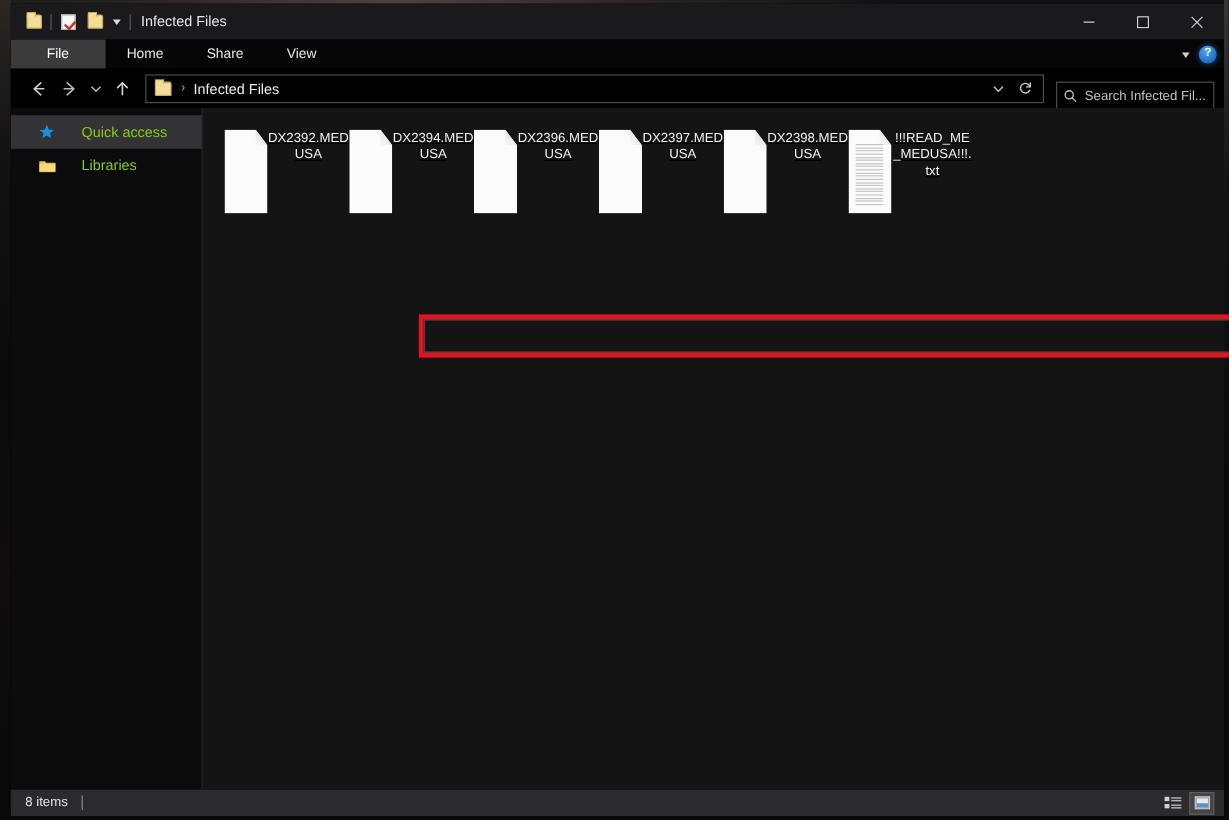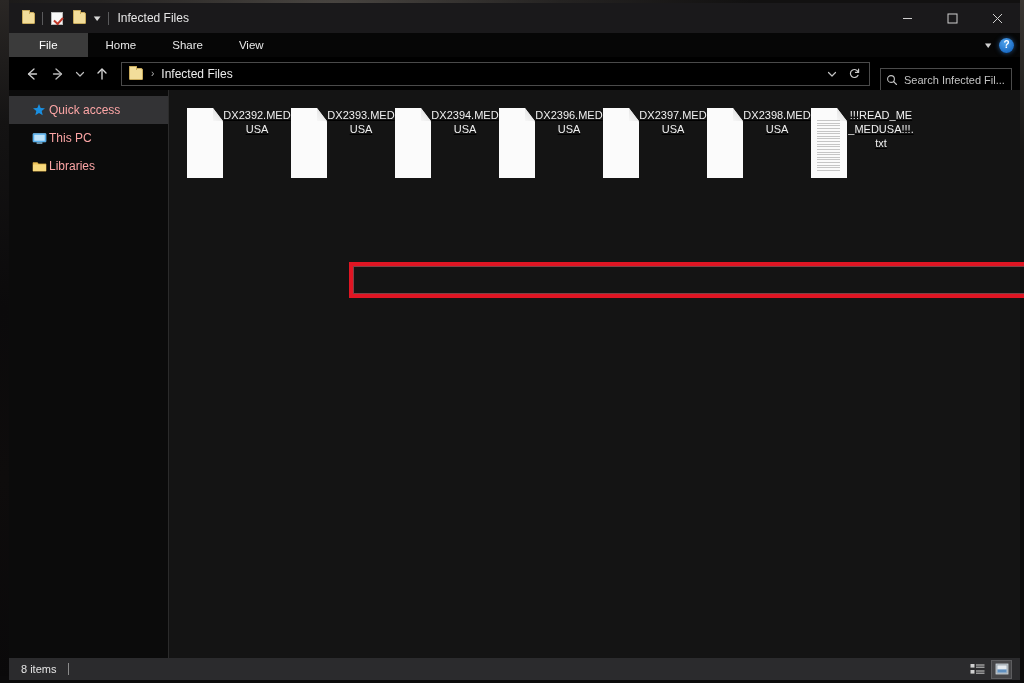--- a/index.html
+++ b/index.html
@@ -276,10 +276,10 @@
     height: 28px;
     display: flex;
     align-items: center;
-    gap: 2px;
+    gap: 21px;
     padding-left: 22px;
     font-size: 12px;
-    color: #fca5a5;
+    color: #84cc16;
     white-space: nowrap;
   }
   .side-item.selected {

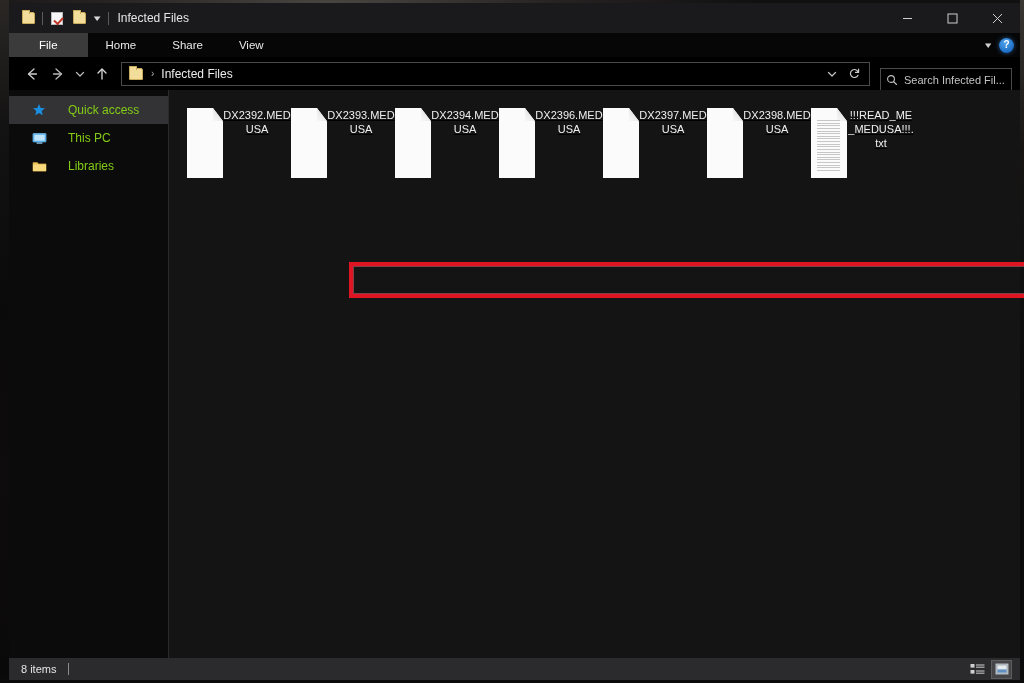--- a/index.html
+++ b/index.html
@@ -552,13 +552,6 @@
           <div class="tile-label">DX2392.MEDUSA</div>
         </div>
 
-        <div class="tile">
-          <div class="tile-icon">
-            <span class="page"></span>
-              <span class="fold"></span>
-          </div>
-          <div class="tile-label">DX2393.MEDUSA</div>
-        </div>
 
         <div class="tile">
           <div class="tile-icon">

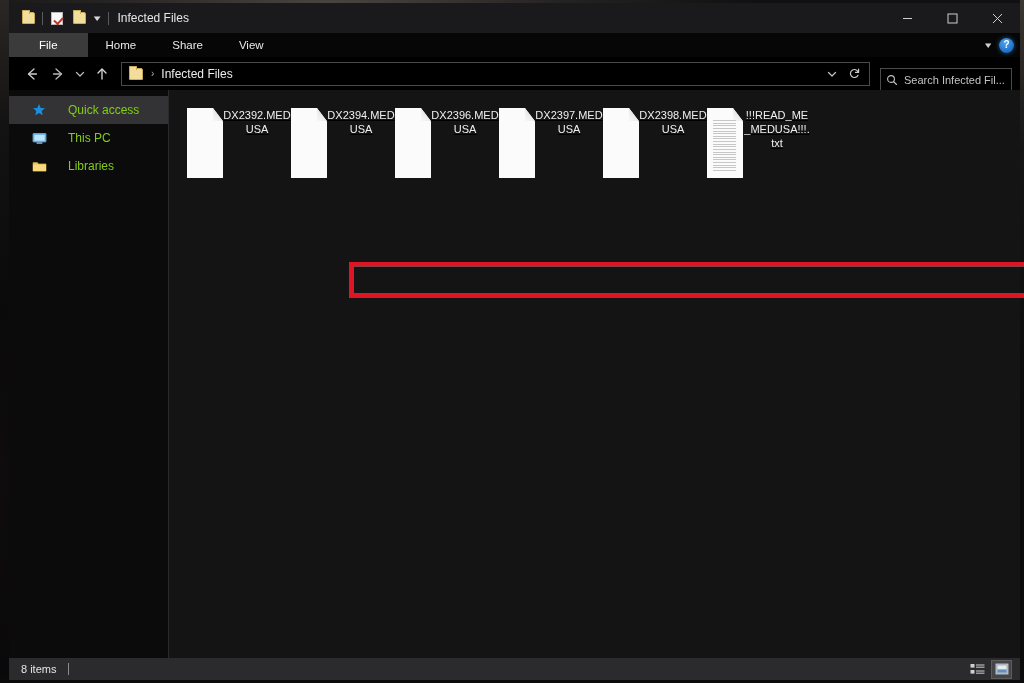--- a/index.html
+++ b/index.html
@@ -523,16 +523,6 @@
       <div class="side-item">
         <span class="side-ic">
           <svg width="15" height="15" viewBox="0 0 15 15">
-            <rect x="1" y="2.5" width="13" height="8.4" rx="0.6" fill="#3aa0e8" stroke="#7fc4f2" stroke-width="0.7"></rect>
-            <rect x="2.2" y="3.6" width="10.6" height="6.2" fill="#bfe3fa"></rect>
-            <rect x="4.6" y="11.3" width="5.8" height="1.5" fill="#7fb6d8"></rect>
-          </svg>
-        </span>
-        <span>This PC</span>
-      </div>
-      <div class="side-item">
-        <span class="side-ic">
-          <svg width="15" height="15" viewBox="0 0 15 15">
             <path d="M1 3.6 h4.4 l1.1 1.3 H14 v7.2 H1 Z" fill="#f0c75e" stroke="#c79e3e" stroke-width="0.7"></path>
             <rect x="1" y="5.6" width="13" height="6.5" fill="#f7d97e"></rect>
           </svg>

